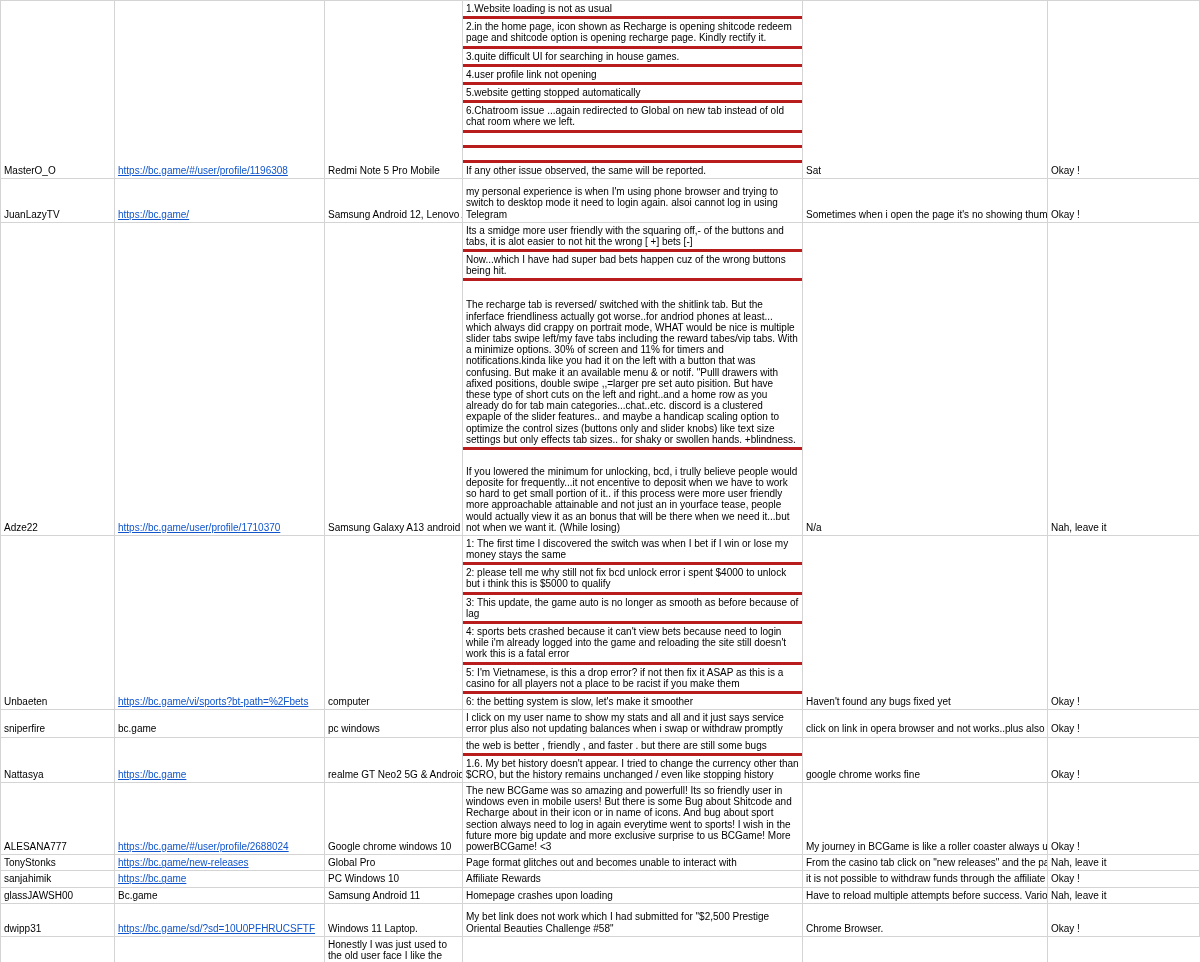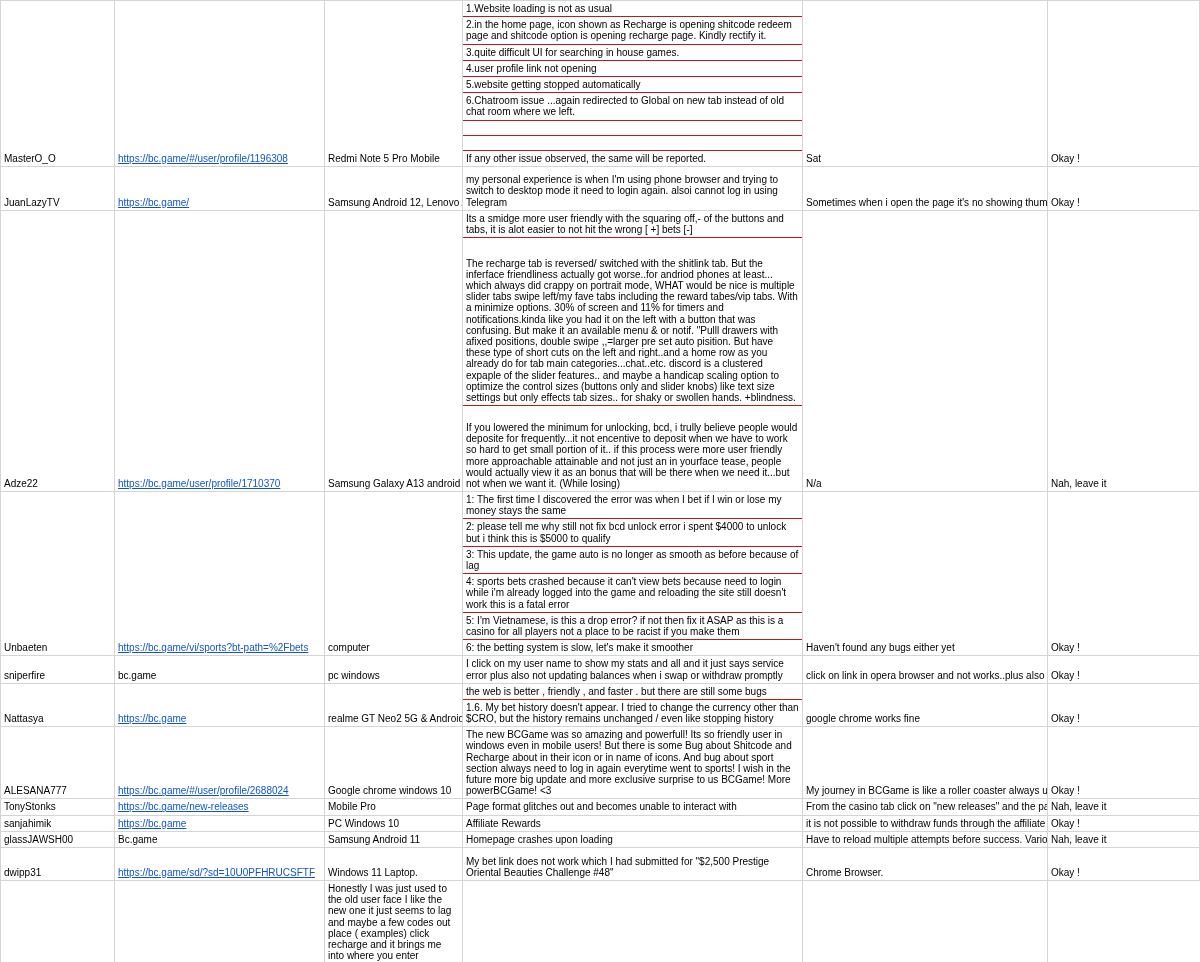--- a/index.html
+++ b/index.html
@@ -26,7 +26,7 @@
   .nowrap > span, .nowrap > a { white-space:nowrap; }
   .c-fb { display:block; padding:0; align-items:stretch; }
   .sub {
-    border-bottom:1px solid #b91c1c;
+    border-bottom:3px solid #b91c1c;
     padding:2px 3px;
     min-height:15px;
     display:flex;

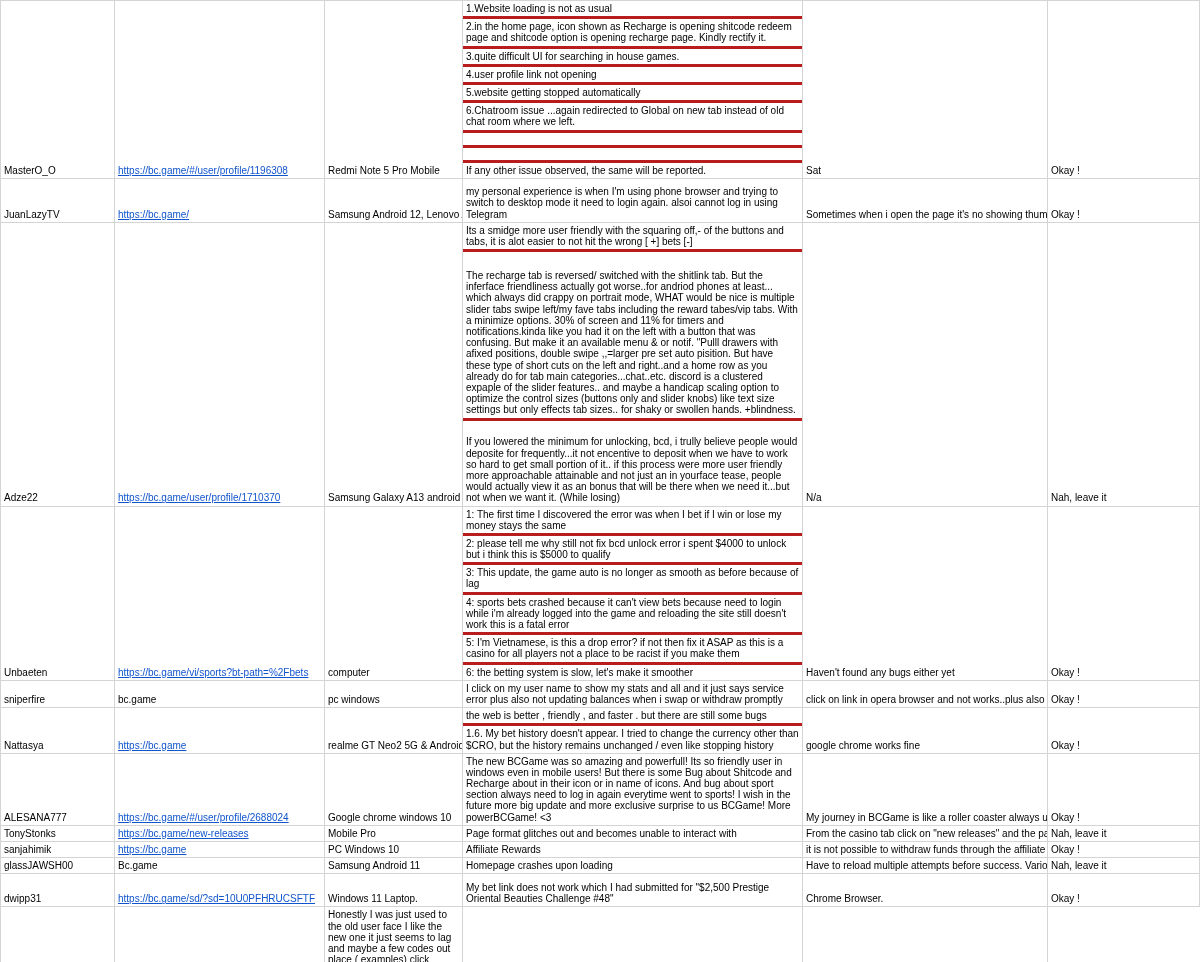--- a/index.html
+++ b/index.html
@@ -123,6 +123,9 @@
         <div class="sub">
           <span>Its a smidge more user friendly with the squaring off,- of the buttons and tabs, it is alot easier to not hit the wrong [ +] bets [-]</span>
         </div>
+        <div class="sub">
+          <span>Now...which I have had super bad bets happen cuz of the wrong buttons being hit.</span>
+        </div>
         <div class="sub" style="min-height: 152px; margin-top: 16px;">
           <span>The recharge tab is reversed/ switched with the shitlink tab. But the inferface friendliness actually got worse..for andriod phones at least... which always did crappy on portrait mode, WHAT would be nice is multiple slider tabs swipe left/my fave tabs including the reward tabes/vip tabs. With a minimize options. 30% of screen and 11% for timers and notifications.kinda like you had it on the left with a button that was confusing. But make it an available menu &amp; or notif. "Pulll drawers with afixed positions, double swipe ,,=larger pre set auto pisition. But have these type of short cuts on the left and right..and a home row as you already do for tab main categories...chat..etc. discord is a clustered expaple of the slider features.. and maybe a handicap scaling option to optimize the control sizes (buttons only and slider knobs) like text size settings but only effects tab sizes.. for shaky or swollen hands. +blindness.</span>
         </div>

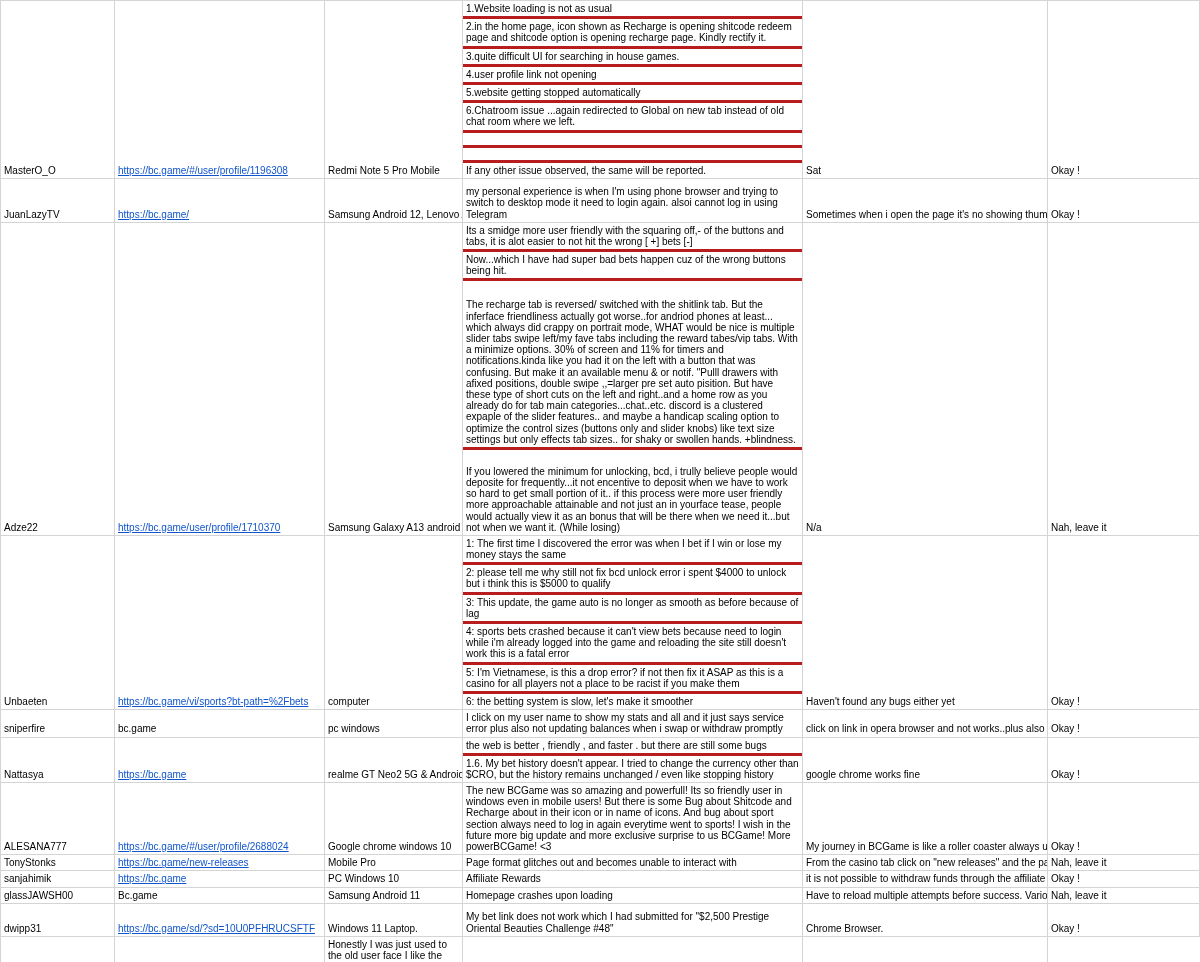--- a/index.html
+++ b/index.html
@@ -152,7 +152,7 @@
       </div>
       <div class="cell c-fb">
         <div class="sub">
-          <span>1: The first time I discovered the error was when I bet if I win or lose my money stays the same</span>
+          <span>1: The first time I discovered the switch was when I bet if I win or lose my money stays the same</span>
         </div>
         <div class="sub">
           <span>2: please tell me why still not fix bcd unlock error i spent $4000 to unlock but i think this is $5000 to qualify</span>

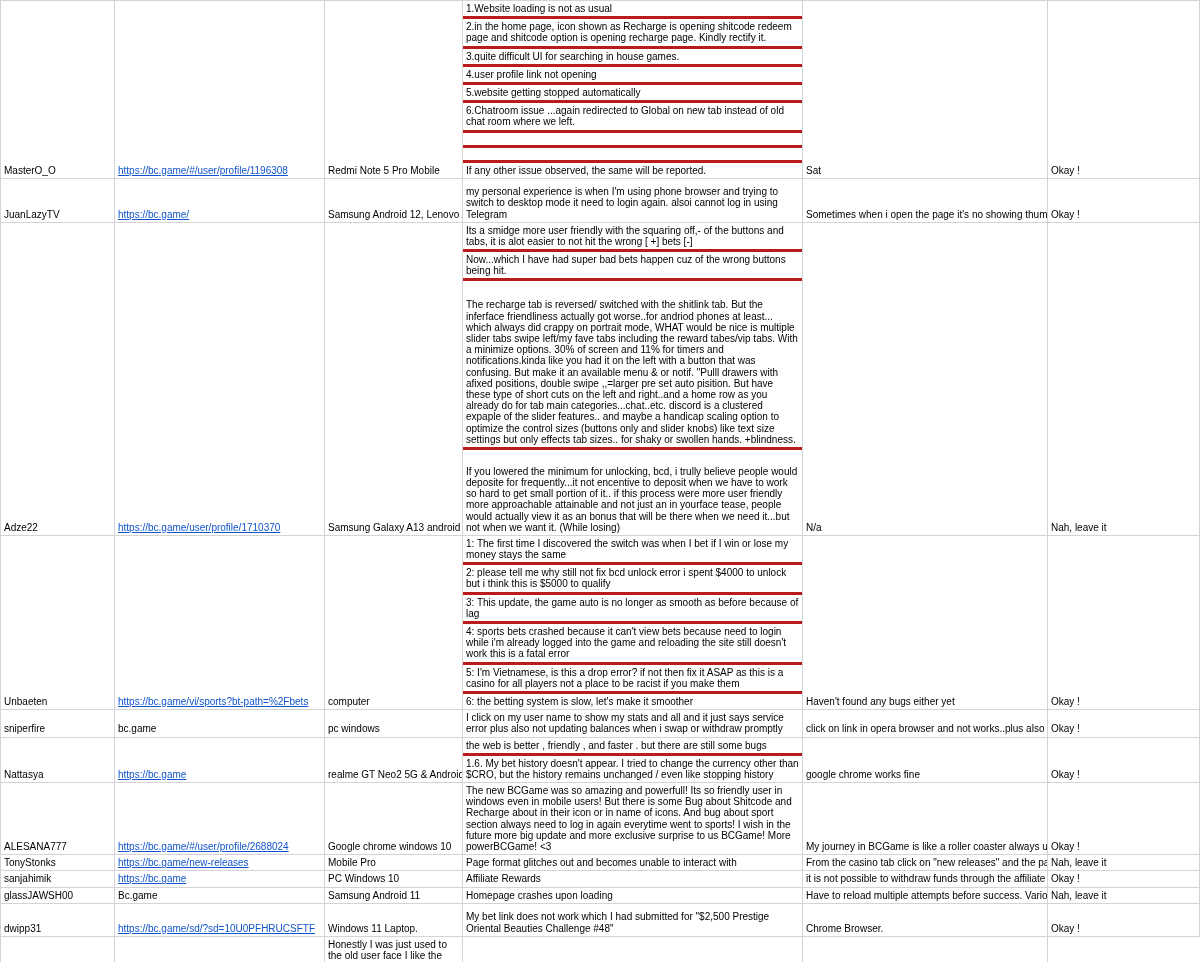--- a/index.html
+++ b/index.html
@@ -171,7 +171,7 @@
         </div>
       </div>
       <div class="cell c-com nowrap">
-        <span>Haven't found any bugs either yet</span>
+        <span>Haven't found any bugs fixed yet</span>
       </div>
       <div class="cell c-ver nowrap">
         <span>Okay !</span>

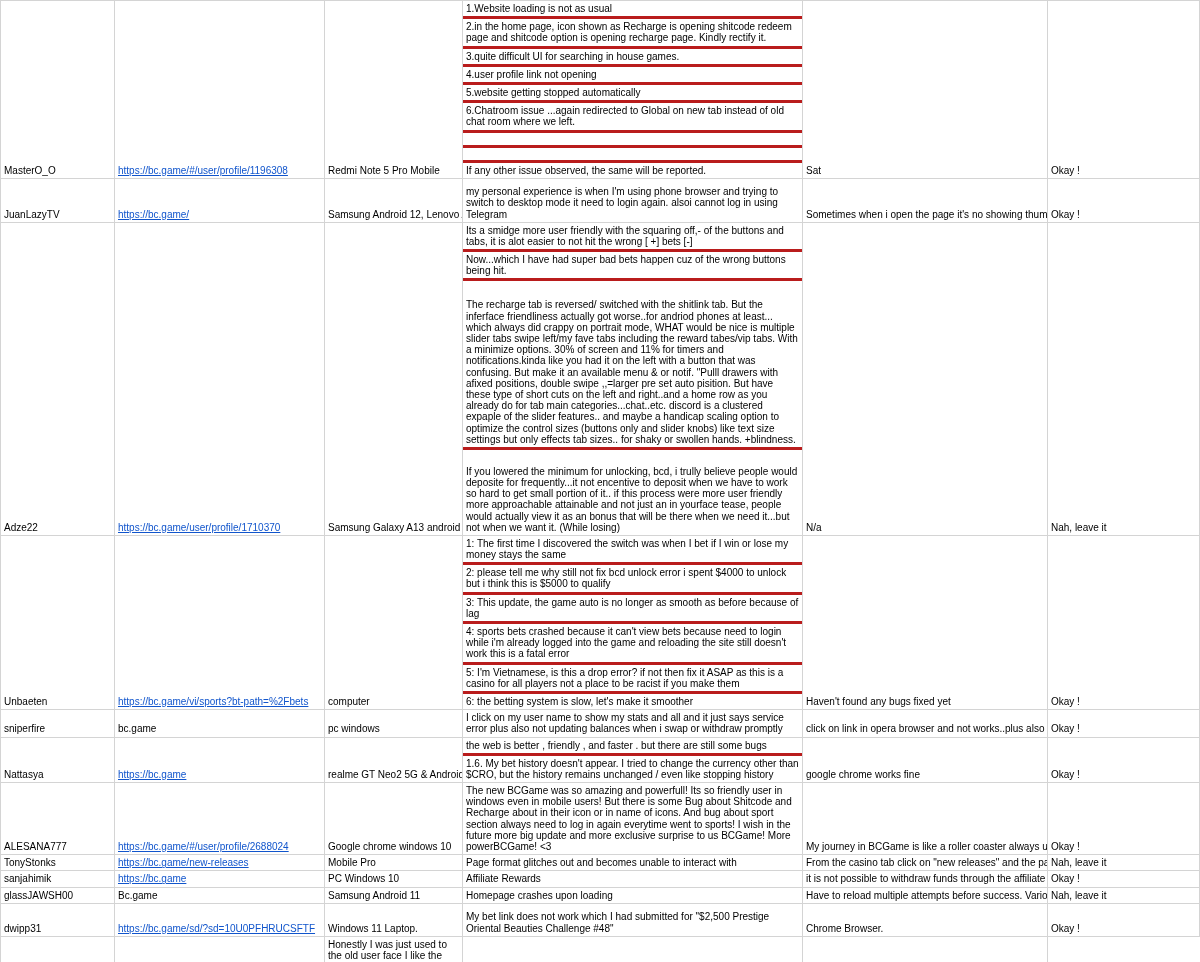--- a/index.html
+++ b/index.html
@@ -254,7 +254,7 @@
         <a class="link" href="#">https://bc.game/new-releases</a>
       </div>
       <div class="cell c-dev nowrap">
-        <span>Mobile Pro</span>
+        <span>Global Pro</span>
       </div>
       <div class="cell c-fb">
         <div class="sub">

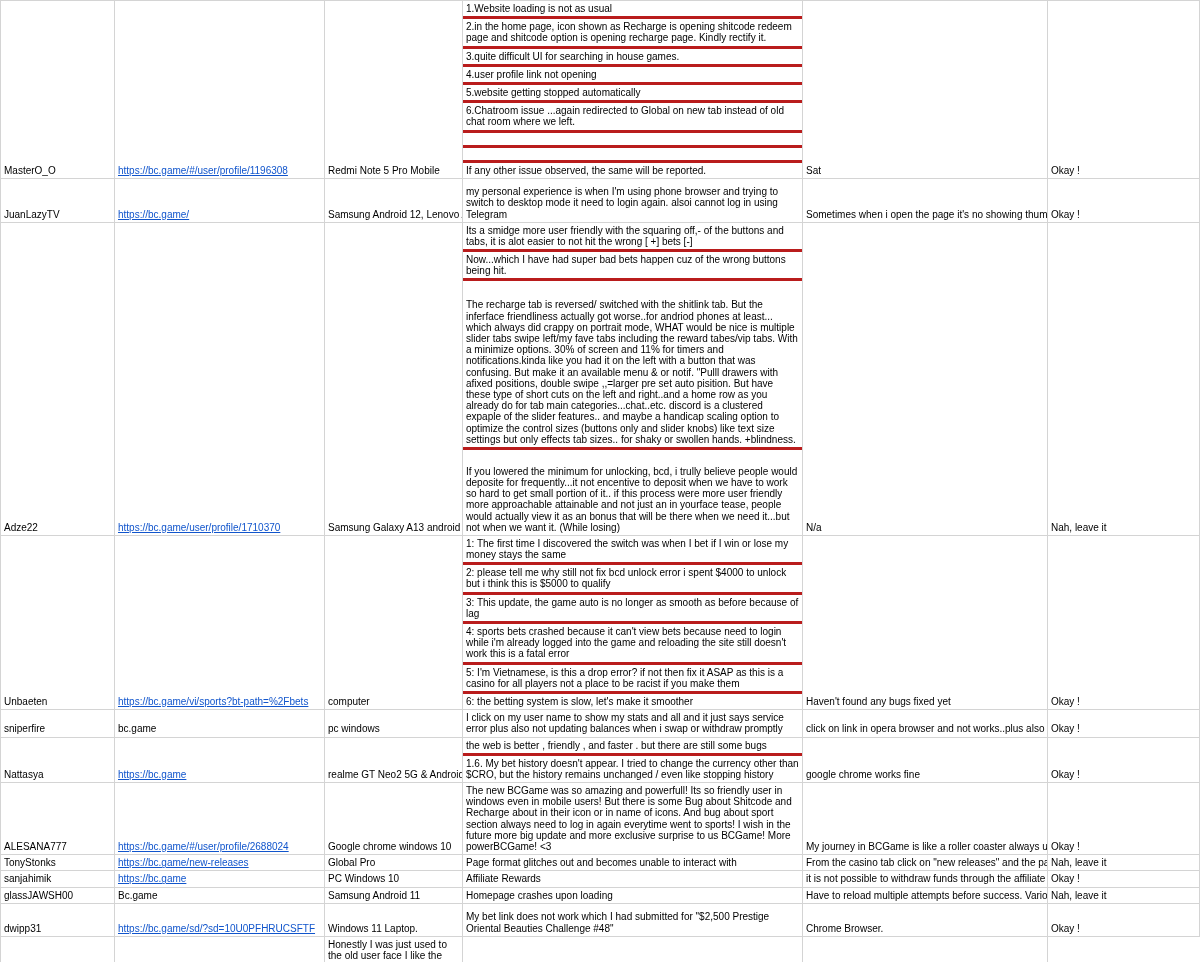--- a/index.html
+++ b/index.html
@@ -324,7 +324,7 @@
       </div>
       <div class="cell c-fb">
         <div class="sub" style="min-height: 32px;">
-          <span>My bet link does not work which I had submitted for "$2,500 Prestige Oriental Beauties Challenge #48"</span>
+          <span>My bet link does not work which I had submitted for "$2,500 Prestige Oriental Beauties Challenge #58"</span>
         </div>
       </div>
       <div class="cell c-com nowrap">

